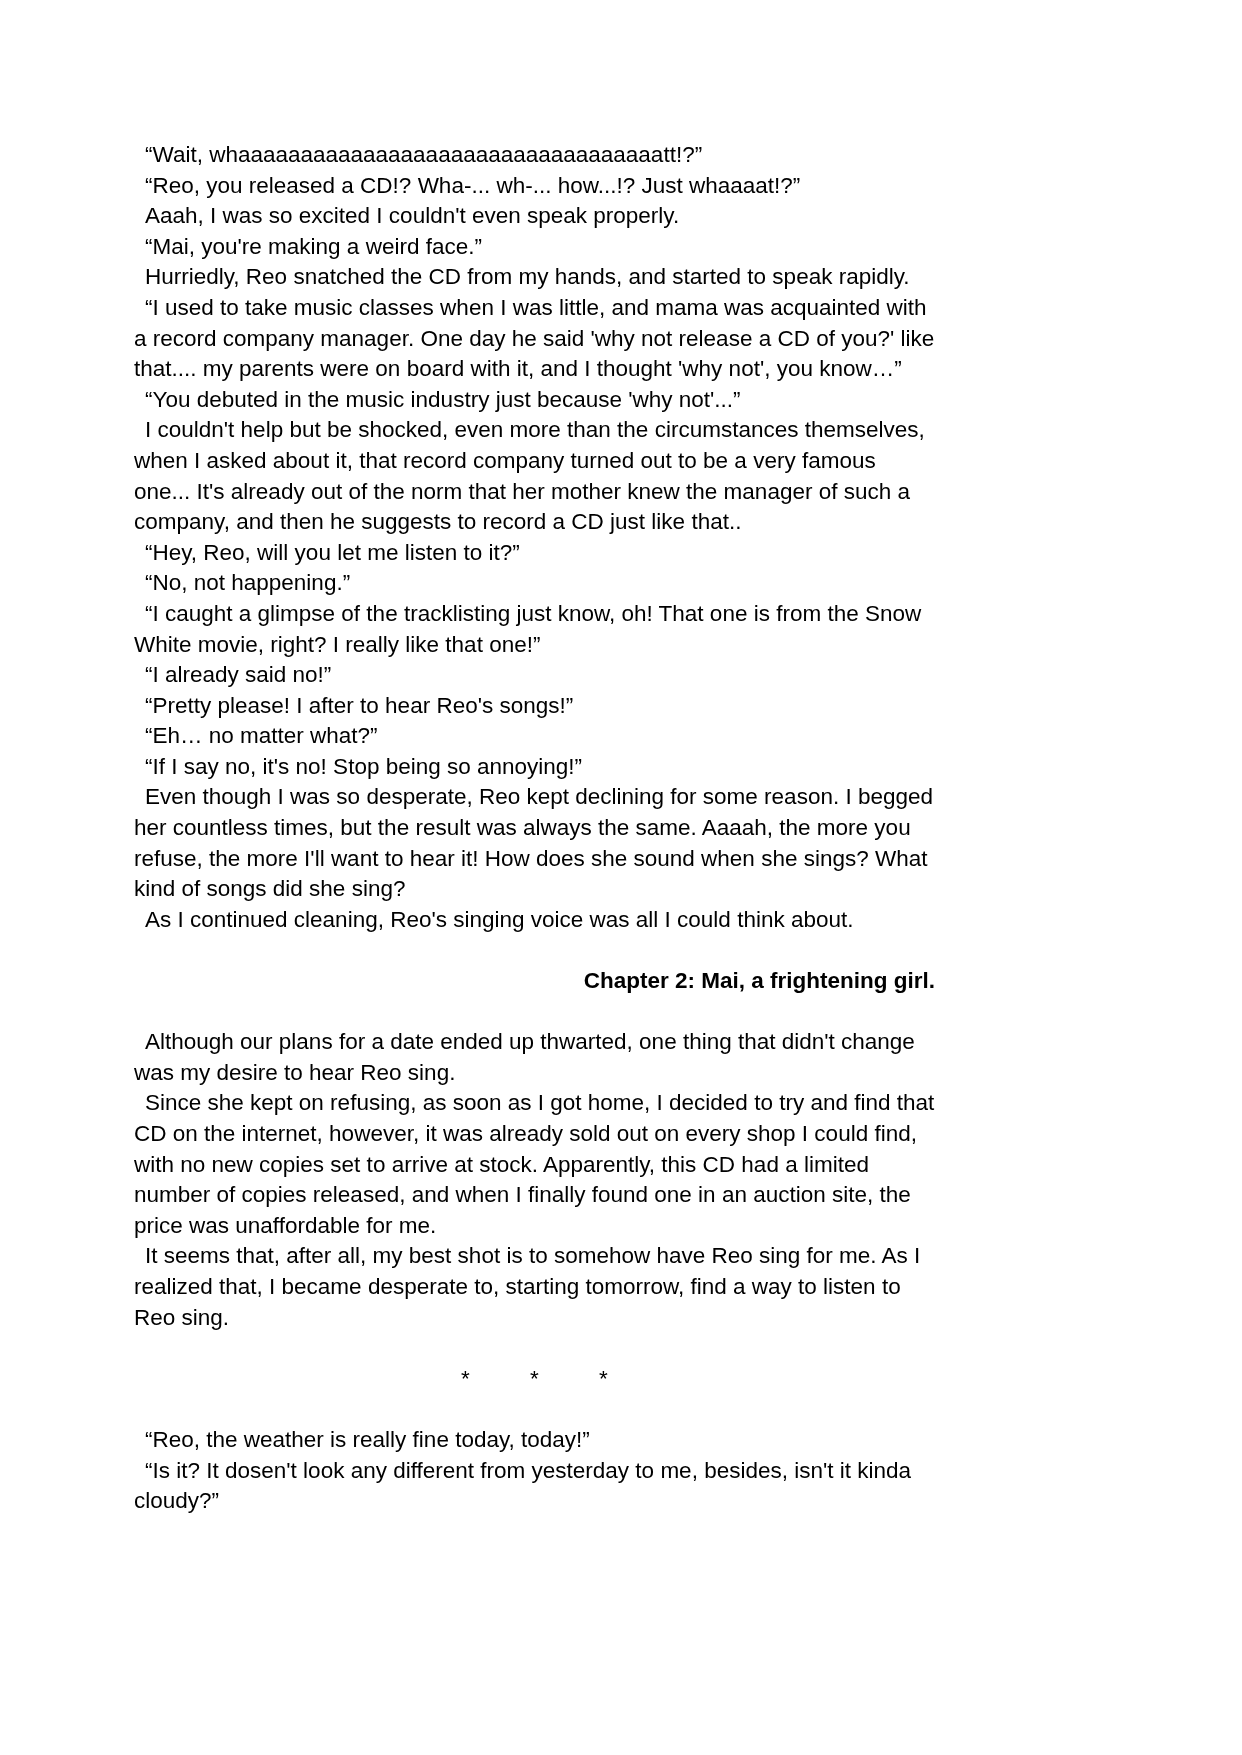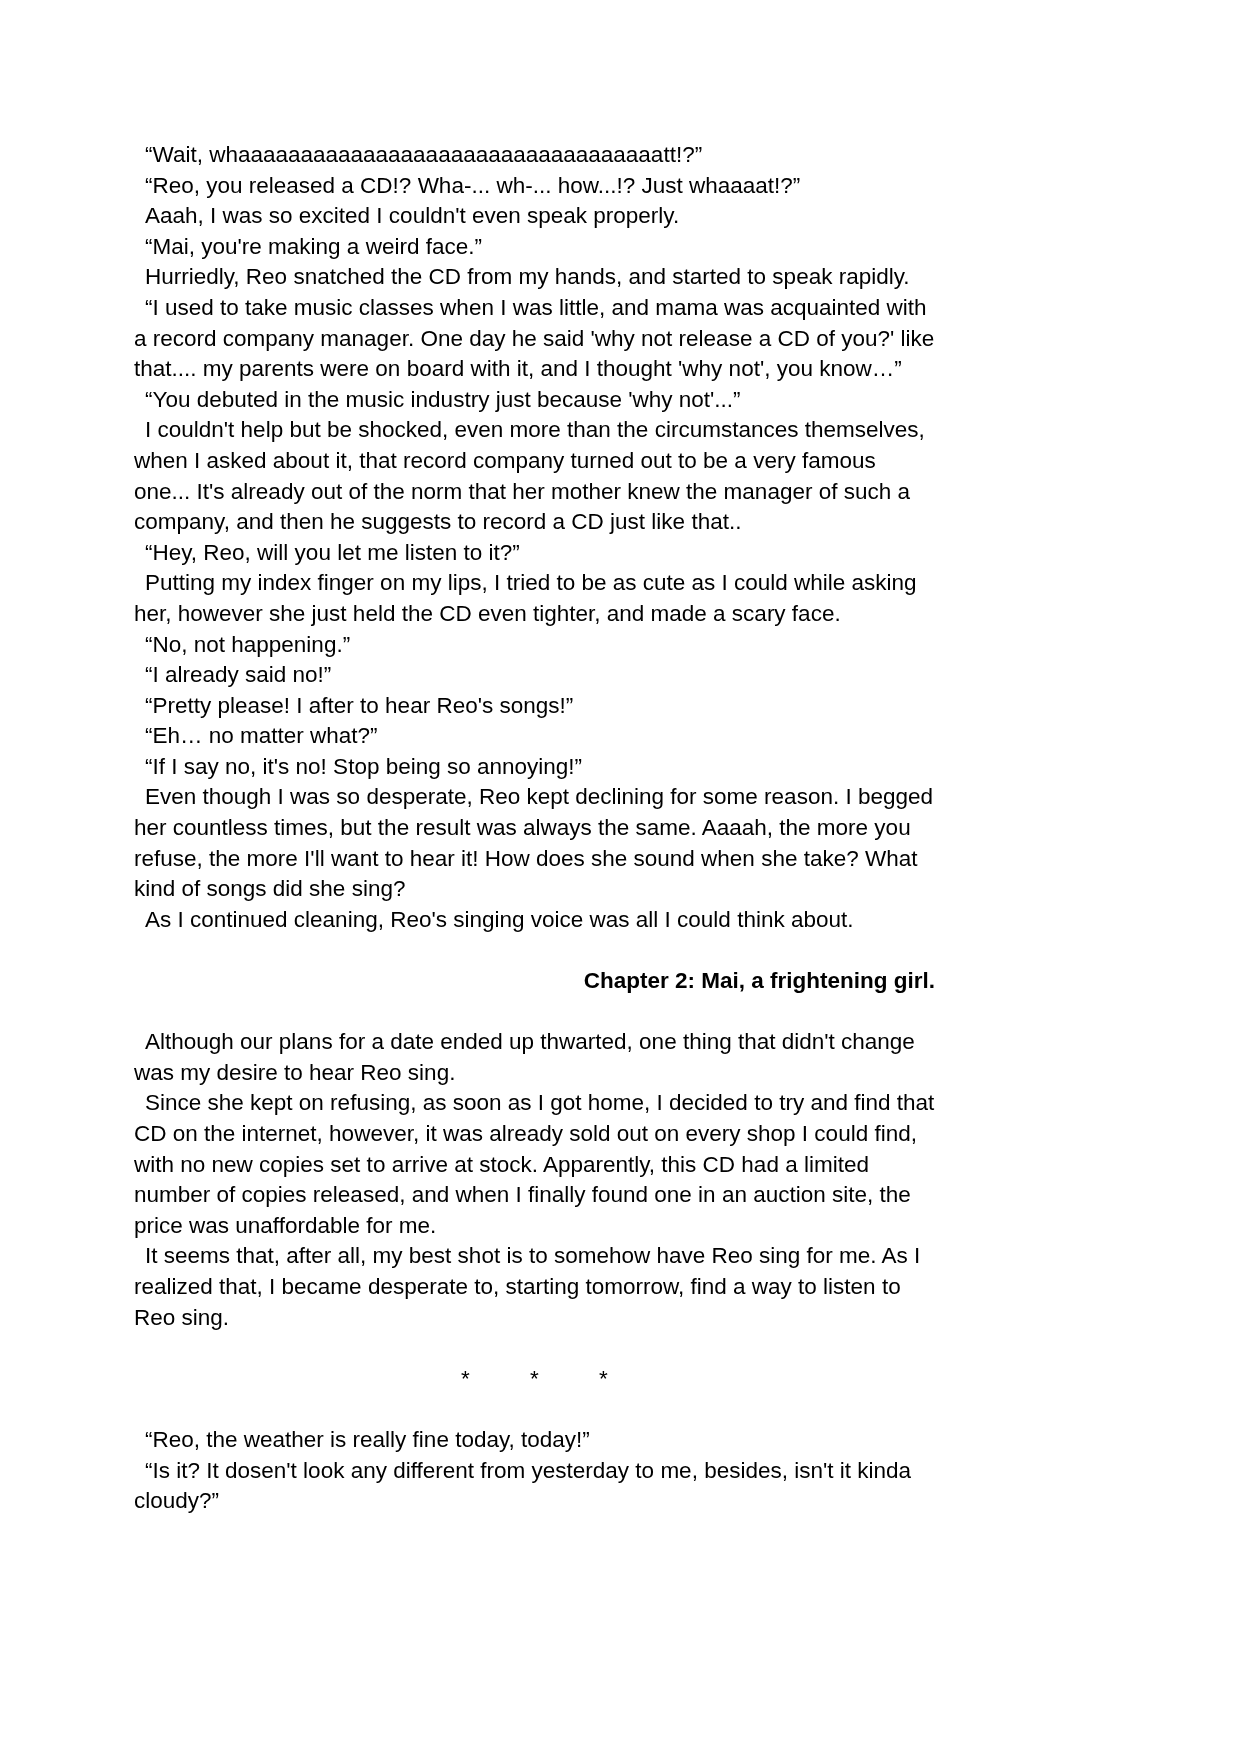--- a/index.html
+++ b/index.html
@@ -56,7 +56,6 @@
       <p class="para body">“You debuted in the music industry just because 'why not'...”</p>
       <p class="para body">I couldn't help but be shocked, even more than the circumstances themselves, when I asked about it, that record company turned out to be a very famous one... It's already out of the norm that her mother knew the manager of such a company, and then he suggests to record a CD just like that..</p>
       <p class="para body">“Hey, Reo, will you let me listen to it?”</p>
-      <p class="para body">Putting my index finger on my lips, I tried to be as cute as I could while asking her, however she just held the CD even tighter, and made a scary face.</p>
       <p class="para body">“No, not happening.”</p>
       <p class="para body">“I already said no!”</p>
       <p class="para body">“Pretty please! I after to hear Reo's songs!”</p>

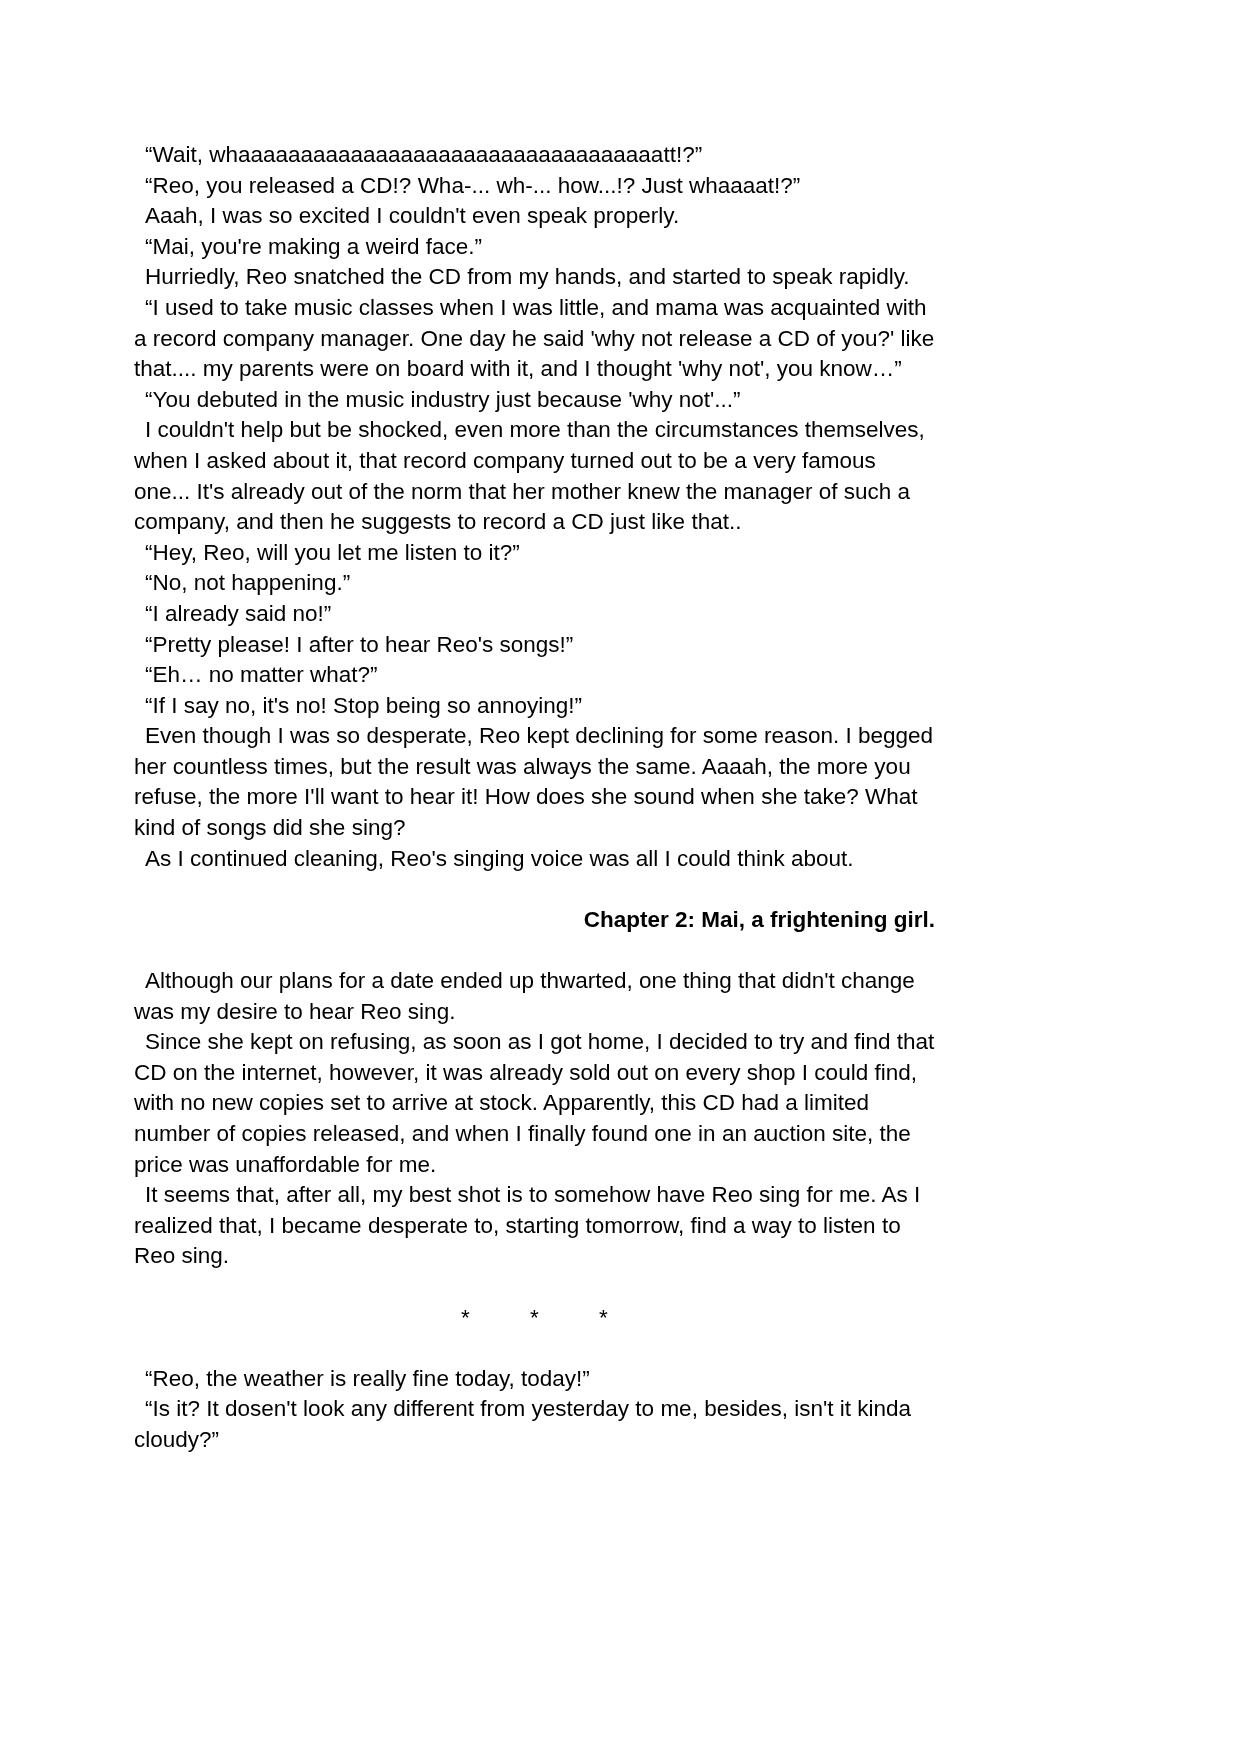--- a/index.html
+++ b/index.html
@@ -57,6 +57,7 @@
       <p class="para body">I couldn't help but be shocked, even more than the circumstances themselves, when I asked about it, that record company turned out to be a very famous one... It's already out of the norm that her mother knew the manager of such a company, and then he suggests to record a CD just like that..</p>
       <p class="para body">“Hey, Reo, will you let me listen to it?”</p>
       <p class="para body">“No, not happening.”</p>
+      <p class="para body">“I caught a glimpse of the tracklisting just know, oh! That one is from the Snow White movie, right? I really like that one!”</p>
       <p class="para body">“I already said no!”</p>
       <p class="para body">“Pretty please! I after to hear Reo's songs!”</p>
       <p class="para body">“Eh… no matter what?”</p>

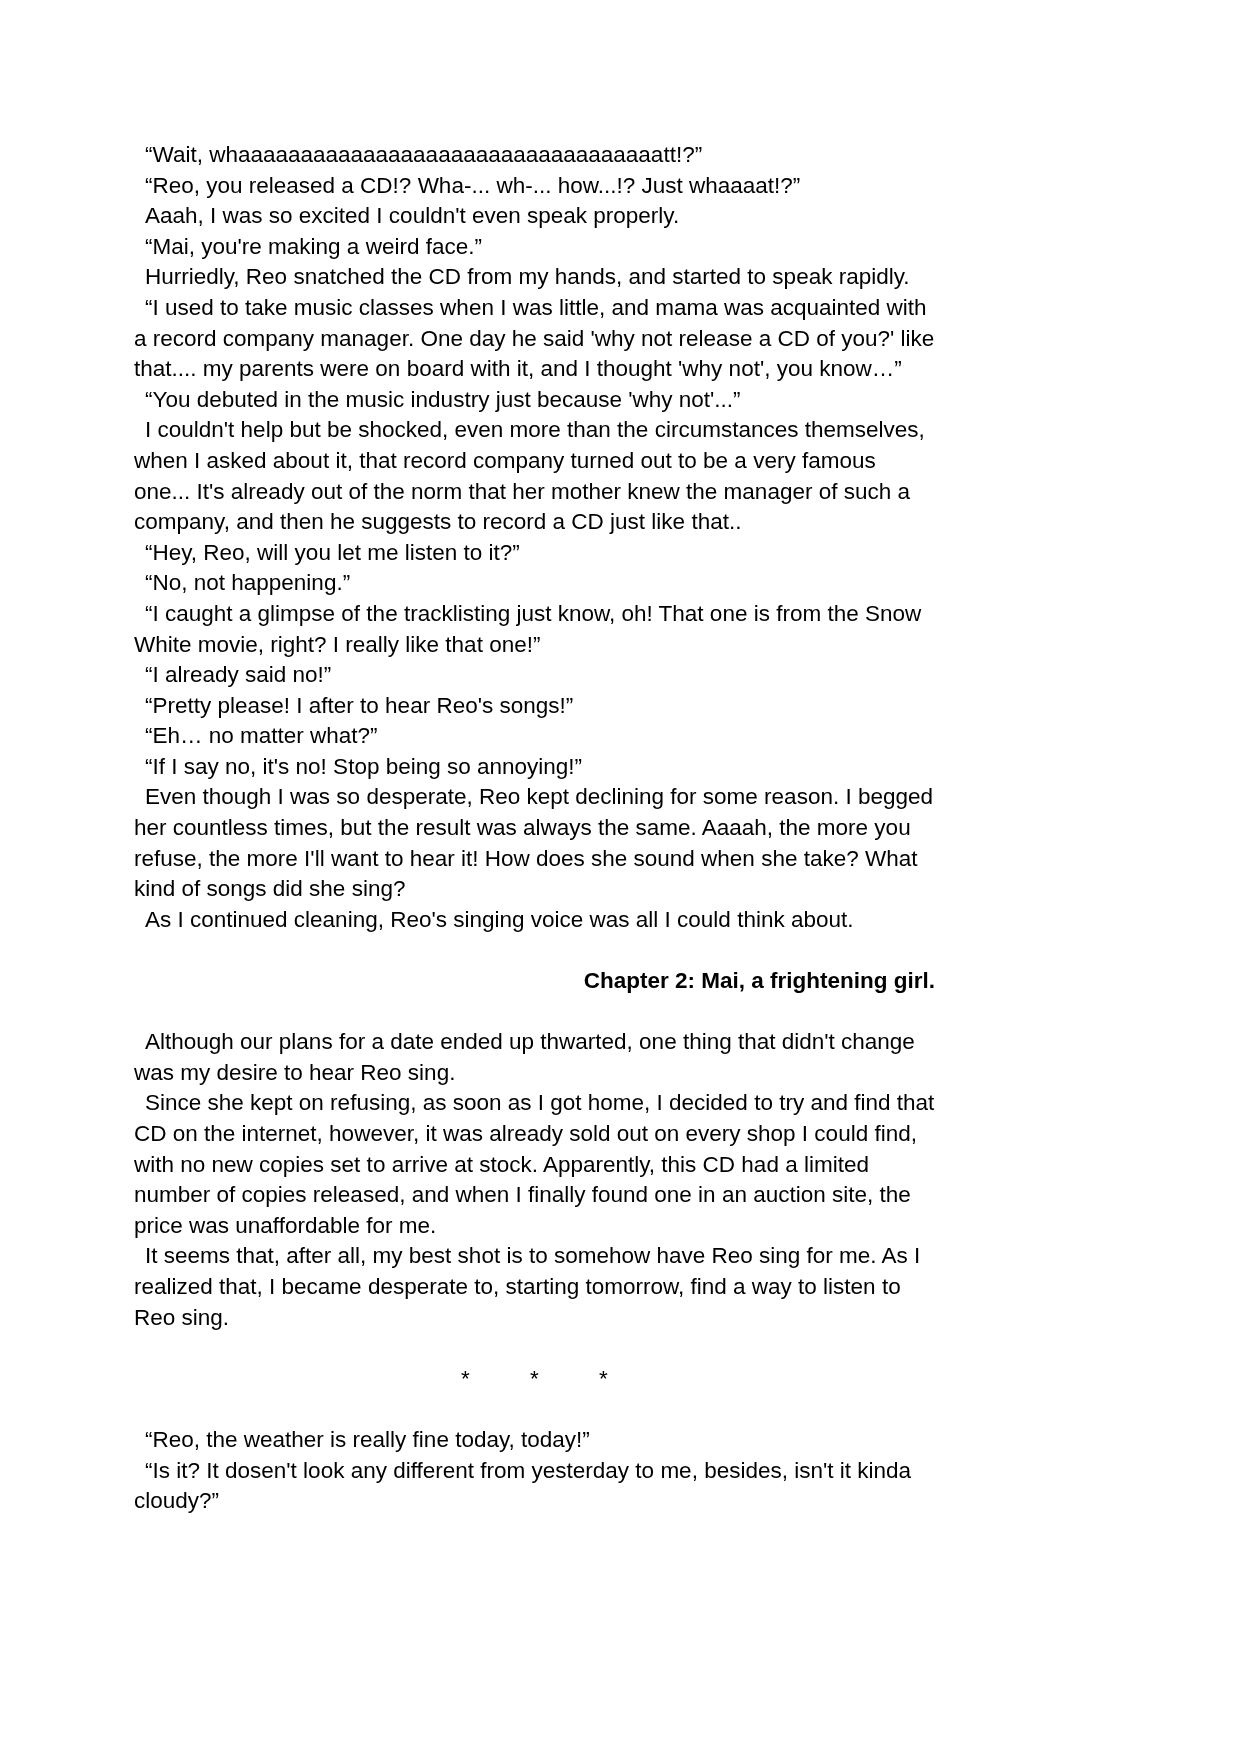--- a/index.html
+++ b/index.html
@@ -62,7 +62,7 @@
       <p class="para body">“Pretty please! I after to hear Reo's songs!”</p>
       <p class="para body">“Eh… no matter what?”</p>
       <p class="para body">“If I say no, it's no! Stop being so annoying!”</p>
-      <p class="para body">Even though I was so desperate, Reo kept declining for some reason. I begged her countless times, but the result was always the same. Aaaah, the more you refuse, the more I'll want to hear it! How does she sound when she take? What kind of songs did she sing?</p>
+      <p class="para body">Even though I was so desperate, Reo kept declining for some reason. I begged her countless times, but the result was always the same. Aaaah, the more you refuse, the more I'll want to hear it! How does she sound when she sings? What kind of songs did she sing?</p>
       <p class="para body">As I continued cleaning, Reo's singing voice was all I could think about.</p>
       <p class="para blank">&nbsp;</p>
       <p class="para heading">Chapter 2: Mai, a frightening girl.</p>

